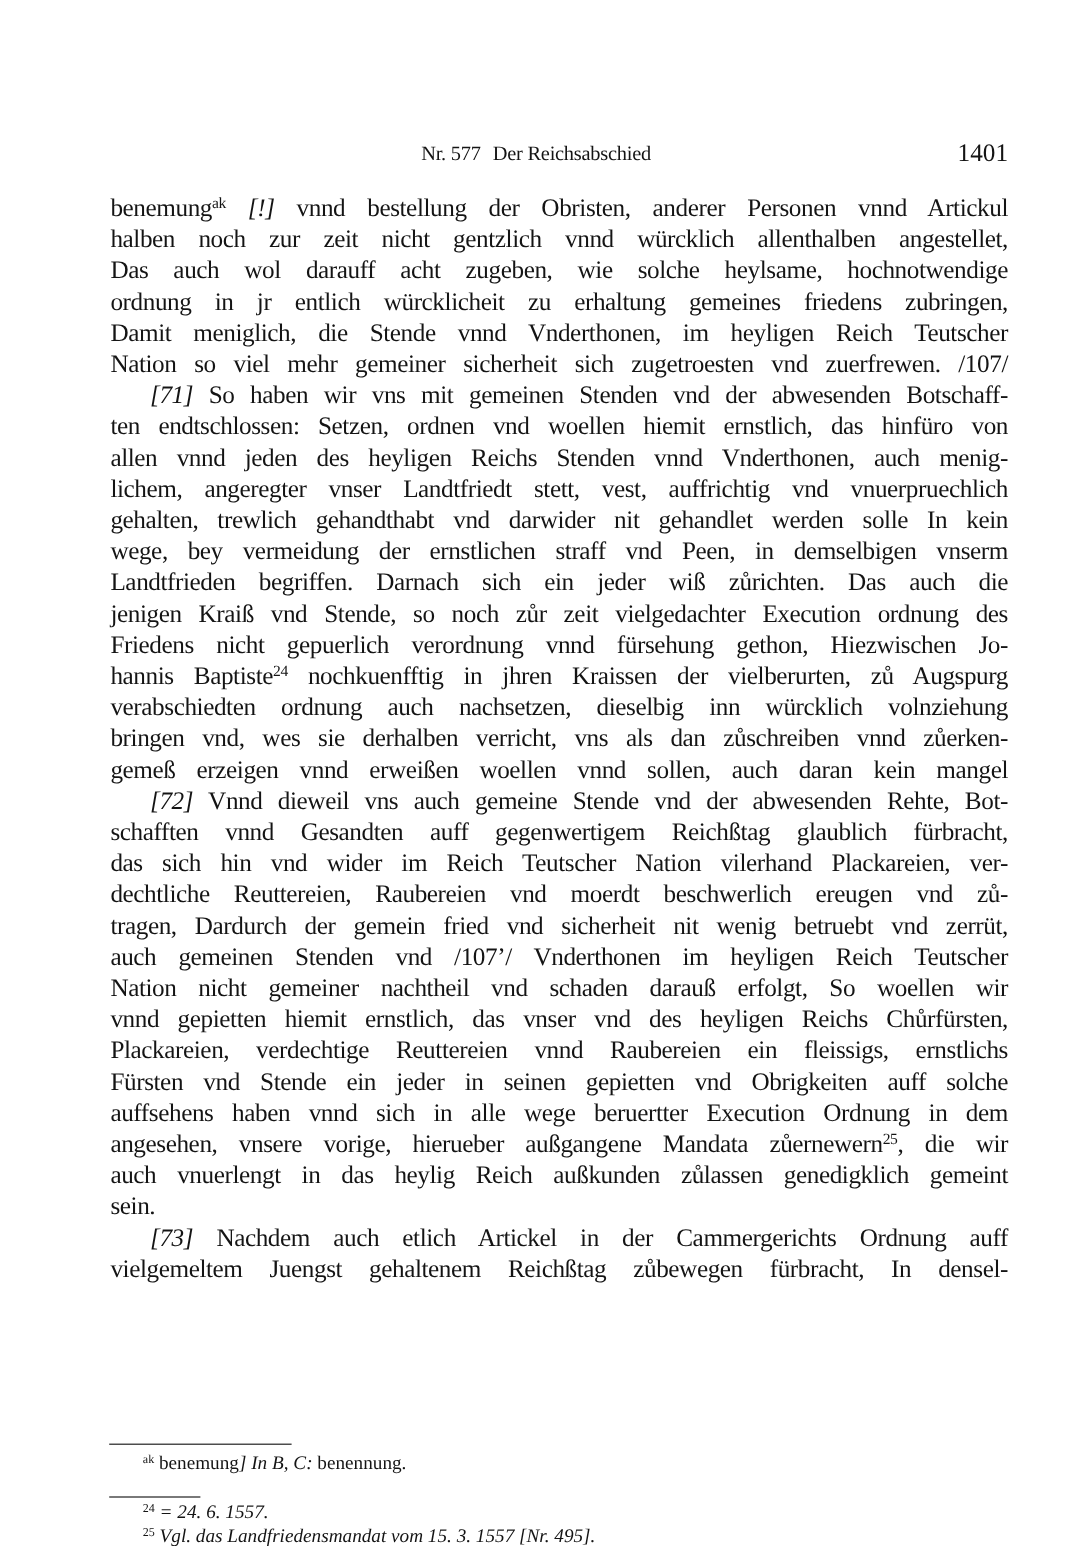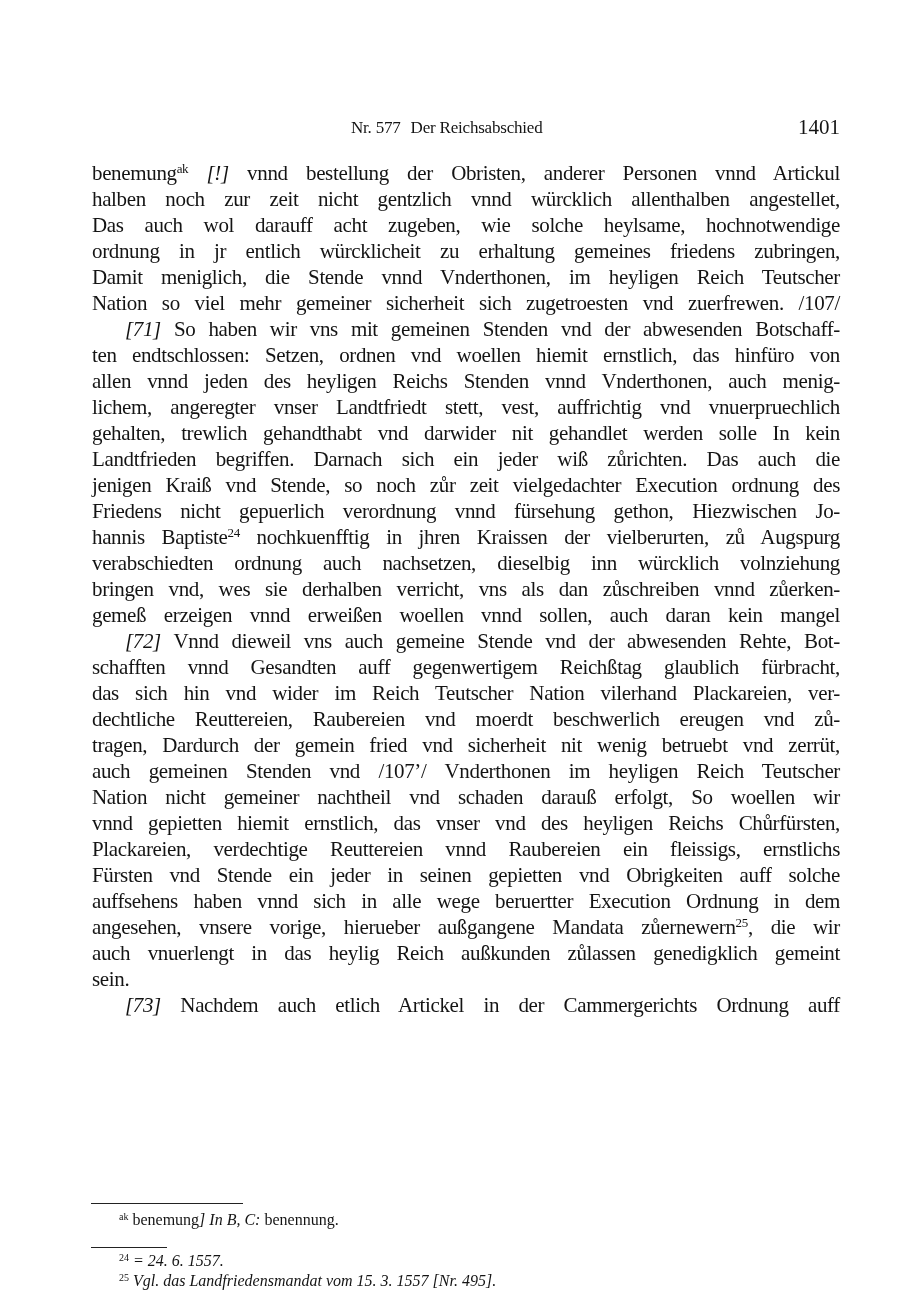--- a/index.html
+++ b/index.html
@@ -55,6 +55,7 @@
       <span class="line">allen vnnd jeden des heyligen Reichs Stenden vnnd Vnderthonen, auch menig-</span>
       <span class="line">lichem, angeregter vnser Landtfriedt stett, vest, auffrichtig vnd vnuerpruechlich</span>
       <span class="line">gehalten, trewlich gehandthabt vnd darwider nit gehandlet werden solle In kein</span>
+      <span class="line">wege, bey vermeidung der ernstlichen straff vnd Peen, in demselbigen vnserm</span>
       <span class="line">Landtfrieden begriffen. Darnach sich ein jeder wiß zůrichten. Das auch die</span>
       <span class="line">jenigen Kraiß vnd Stende, so noch zůr zeit vielgedachter Execution ordnung des</span>
       <span class="line">Friedens nicht gepuerlich verordnung vnnd fürsehung gethon, Hiezwischen Jo-</span>

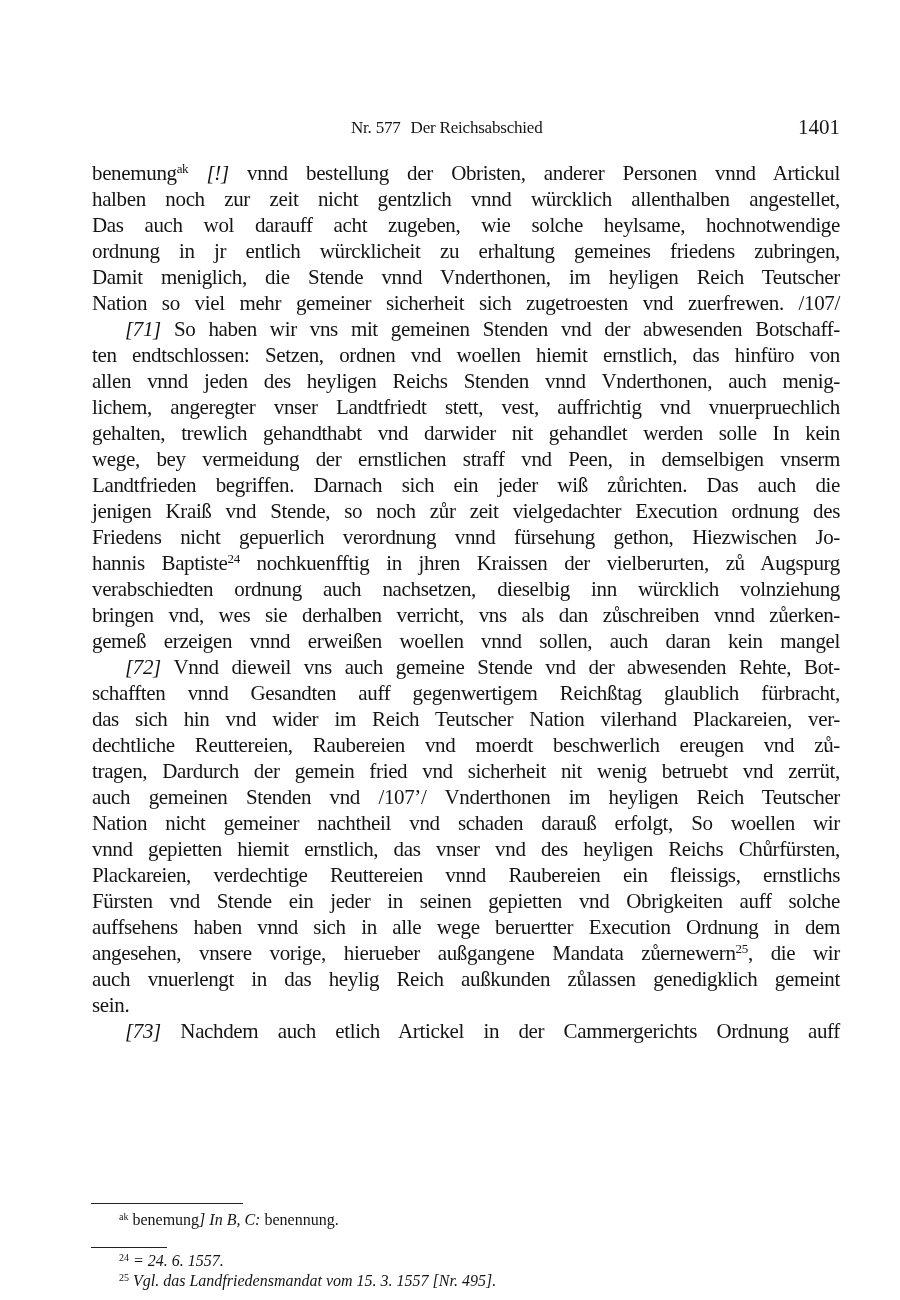--- a/index.html
+++ b/index.html
@@ -84,6 +84,7 @@
 
     <div>
       <span class="line indent"><span class="para-num">[73]</span><span> Nachdem auch etlich Artickel in der Cammergerichts Ordnung auff</span></span>
+      <span class="line">vielgemeltem Juengst gehaltenem Reichßtag zůbewegen fürbracht, In densel-</span>
     </div>
   </div>
 

